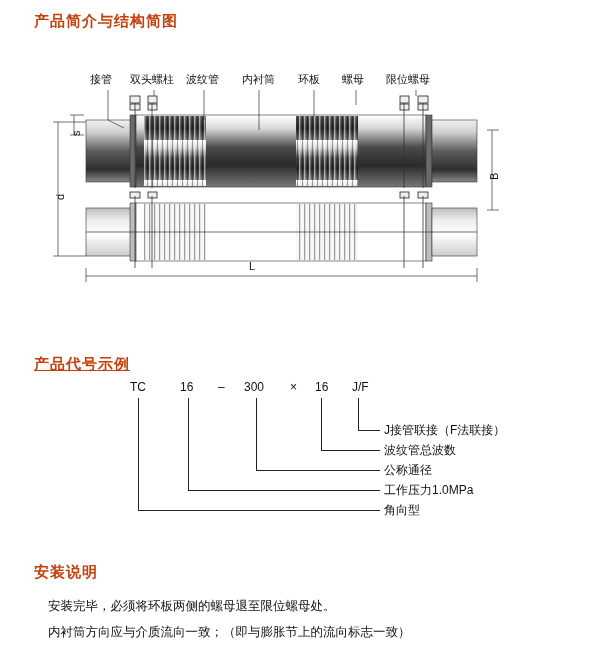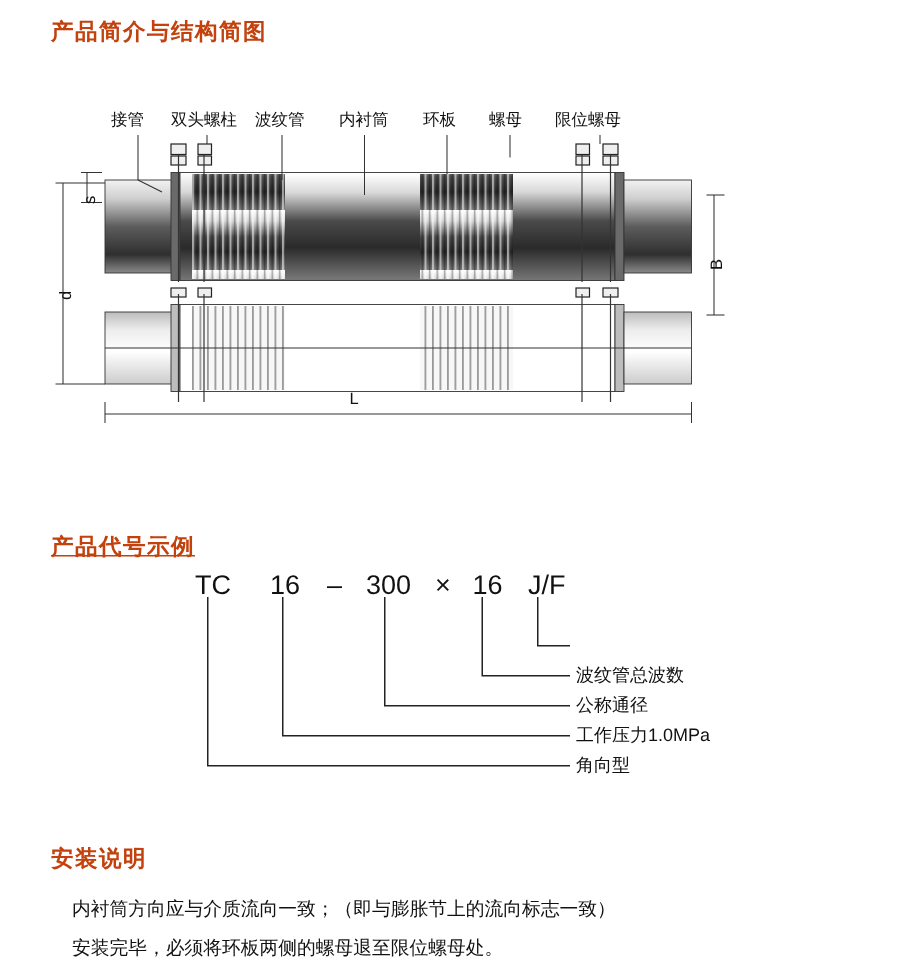--- a/index.html
+++ b/index.html
@@ -30,7 +30,7 @@
   
   #figure-wrap {
     position: absolute;
-    left: 28px;
+    left: 44px;
     top: 60px;
     width: 520px;
     height: 230px;

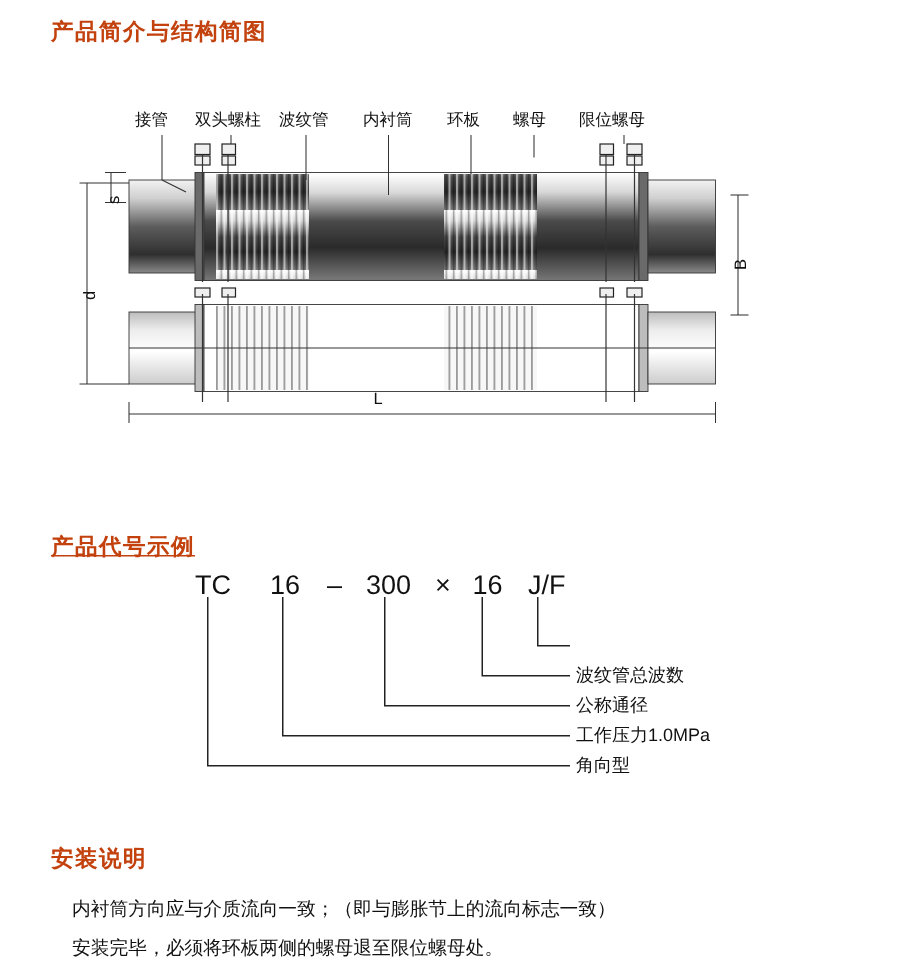--- a/index.html
+++ b/index.html
@@ -65,7 +65,7 @@
   }
   .code-token {
     position: absolute;
-    font-size: 18px;
+    font-size: 12px;
     color: #111;
     white-space: nowrap;
   }

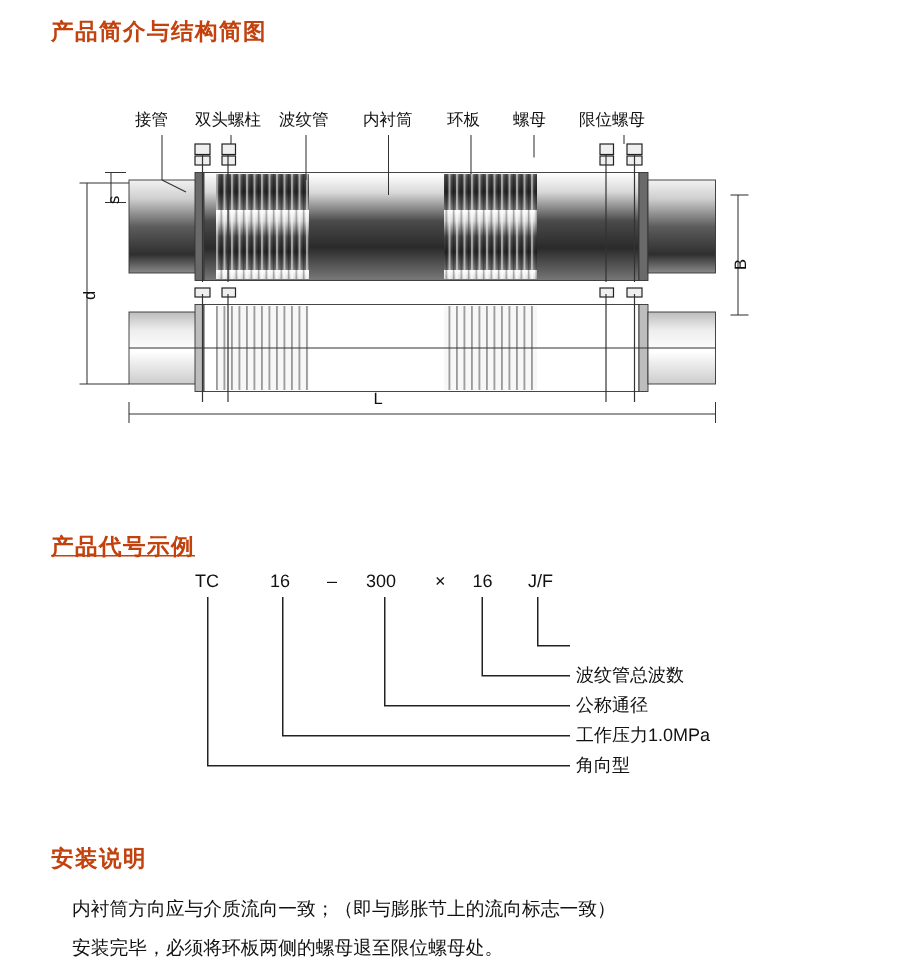--- a/index.html
+++ b/index.html
@@ -255,6 +255,7 @@
   <div class="hline" style="left:148px; top:110px; width:192px;"></div>
   <div class="hline" style="left:98px;  top:130px; width:242px;"></div>
 
+  <div class="code-desc" style="left:344px; top:42px;">J接管联接（F法联接）</div>
   <div class="code-desc" style="left:344px; top:62px;text-align:right;">波纹管总波数</div>
   <div class="code-desc" style="left:344px; top:82px;">公称通径</div>
   <div class="code-desc" style="left:344px; top:102px;">工作压力1.0MPa</div>

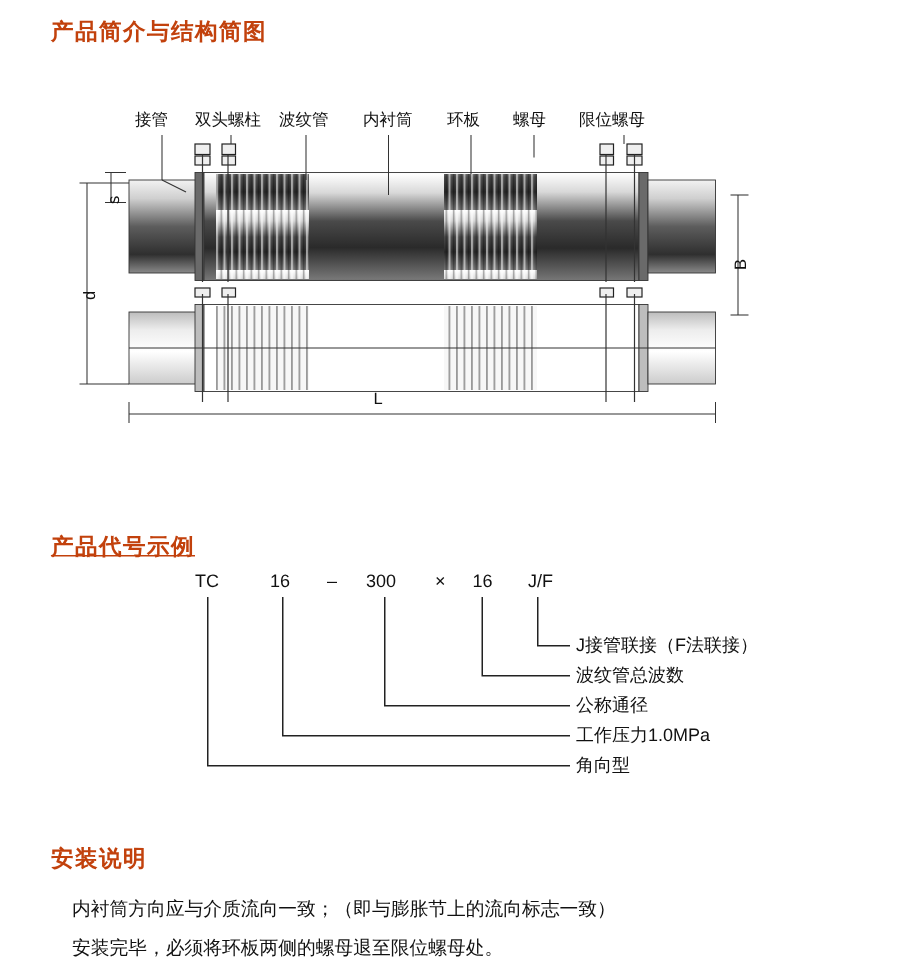--- a/index.html
+++ b/index.html
@@ -263,8 +263,8 @@
 </div>
 
 <div id="notes">
+  <p>安装完毕，必须将环板两侧的螺母退至限位螺母处。</p>
   <p>内衬筒方向应与介质流向一致；（即与膨胀节上的流向标志一致）</p>
-  <p>安装完毕，必须将环板两侧的螺母退至限位螺母处。</p>
 </div>
 
 </body></html>

